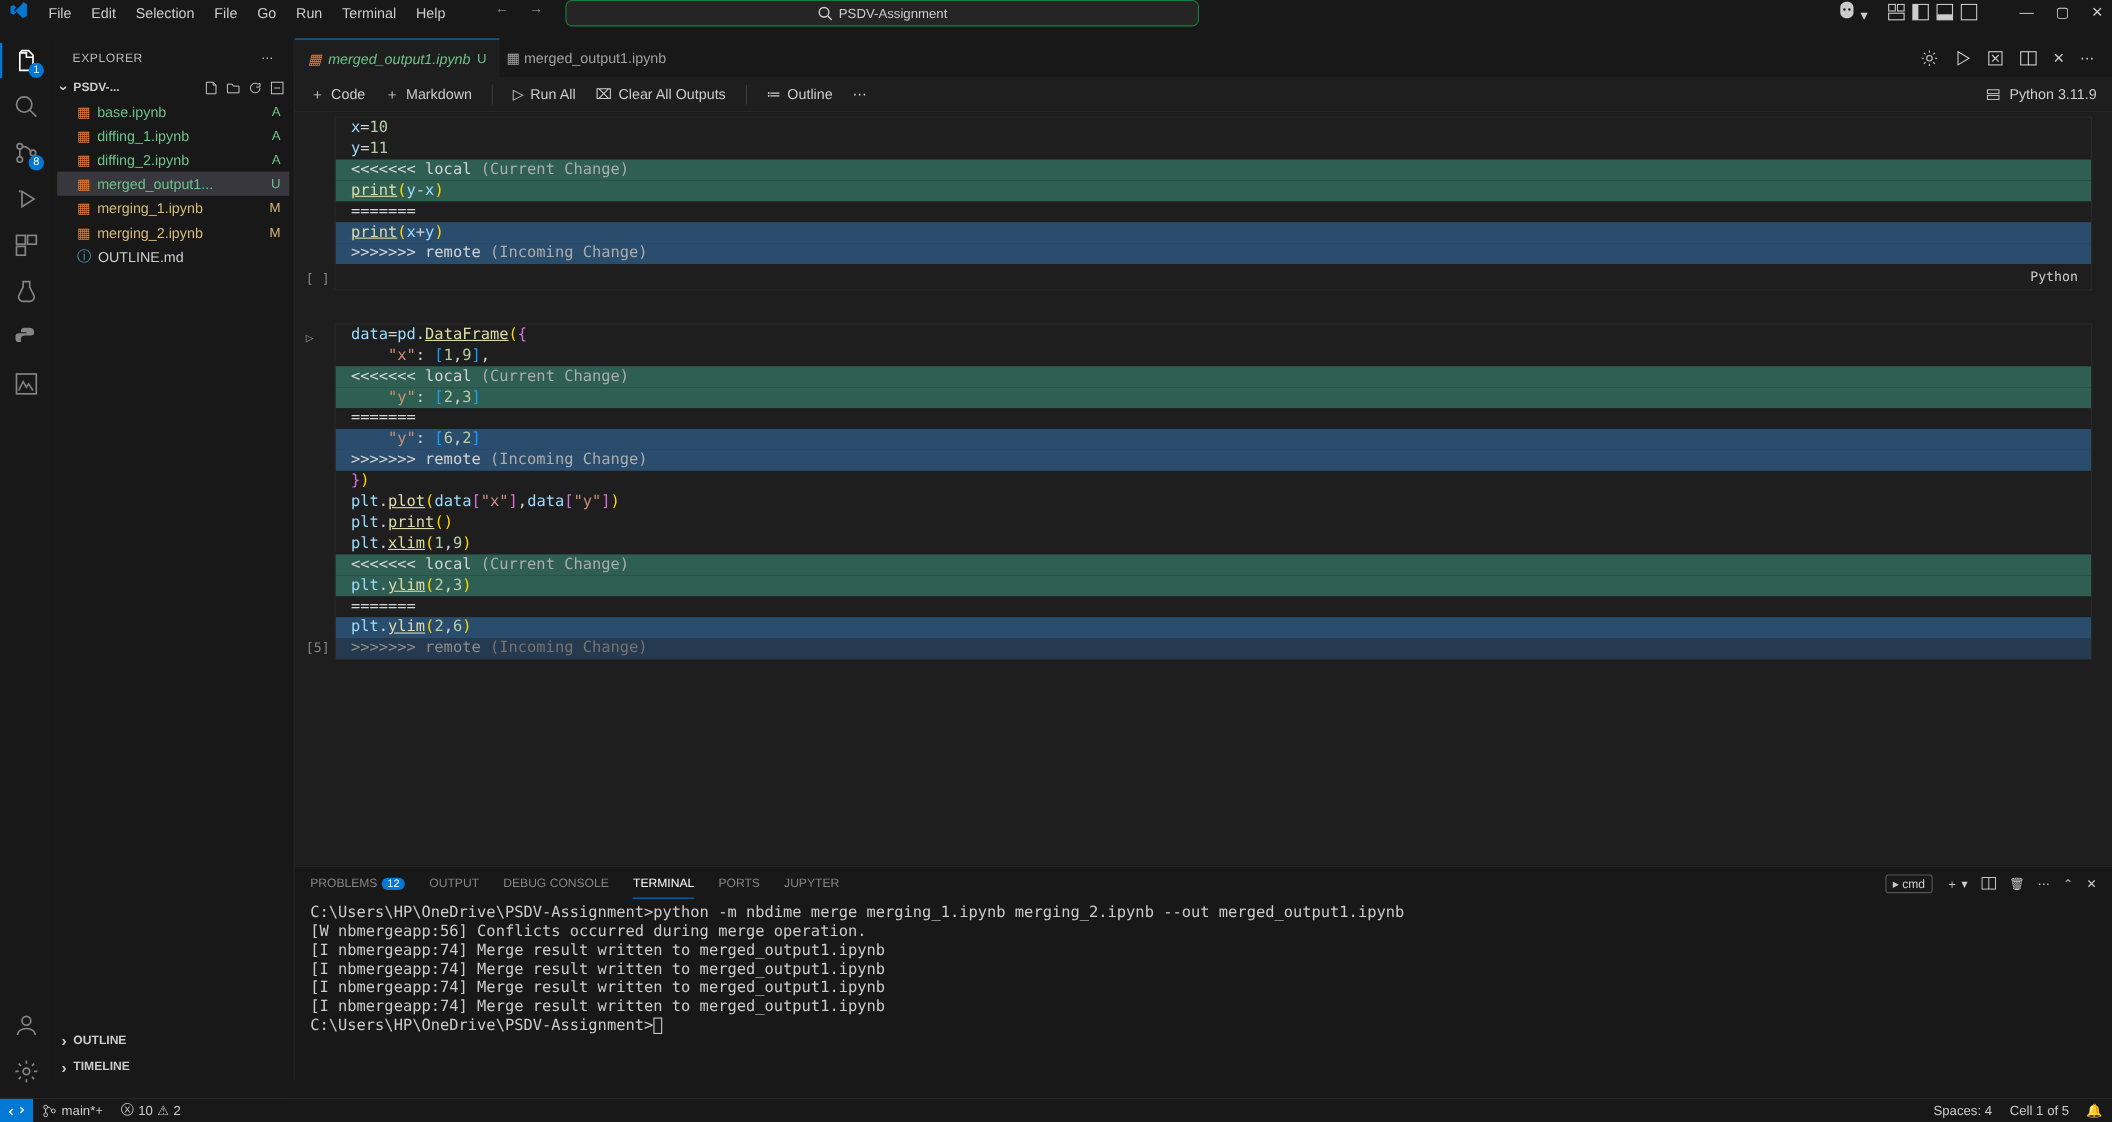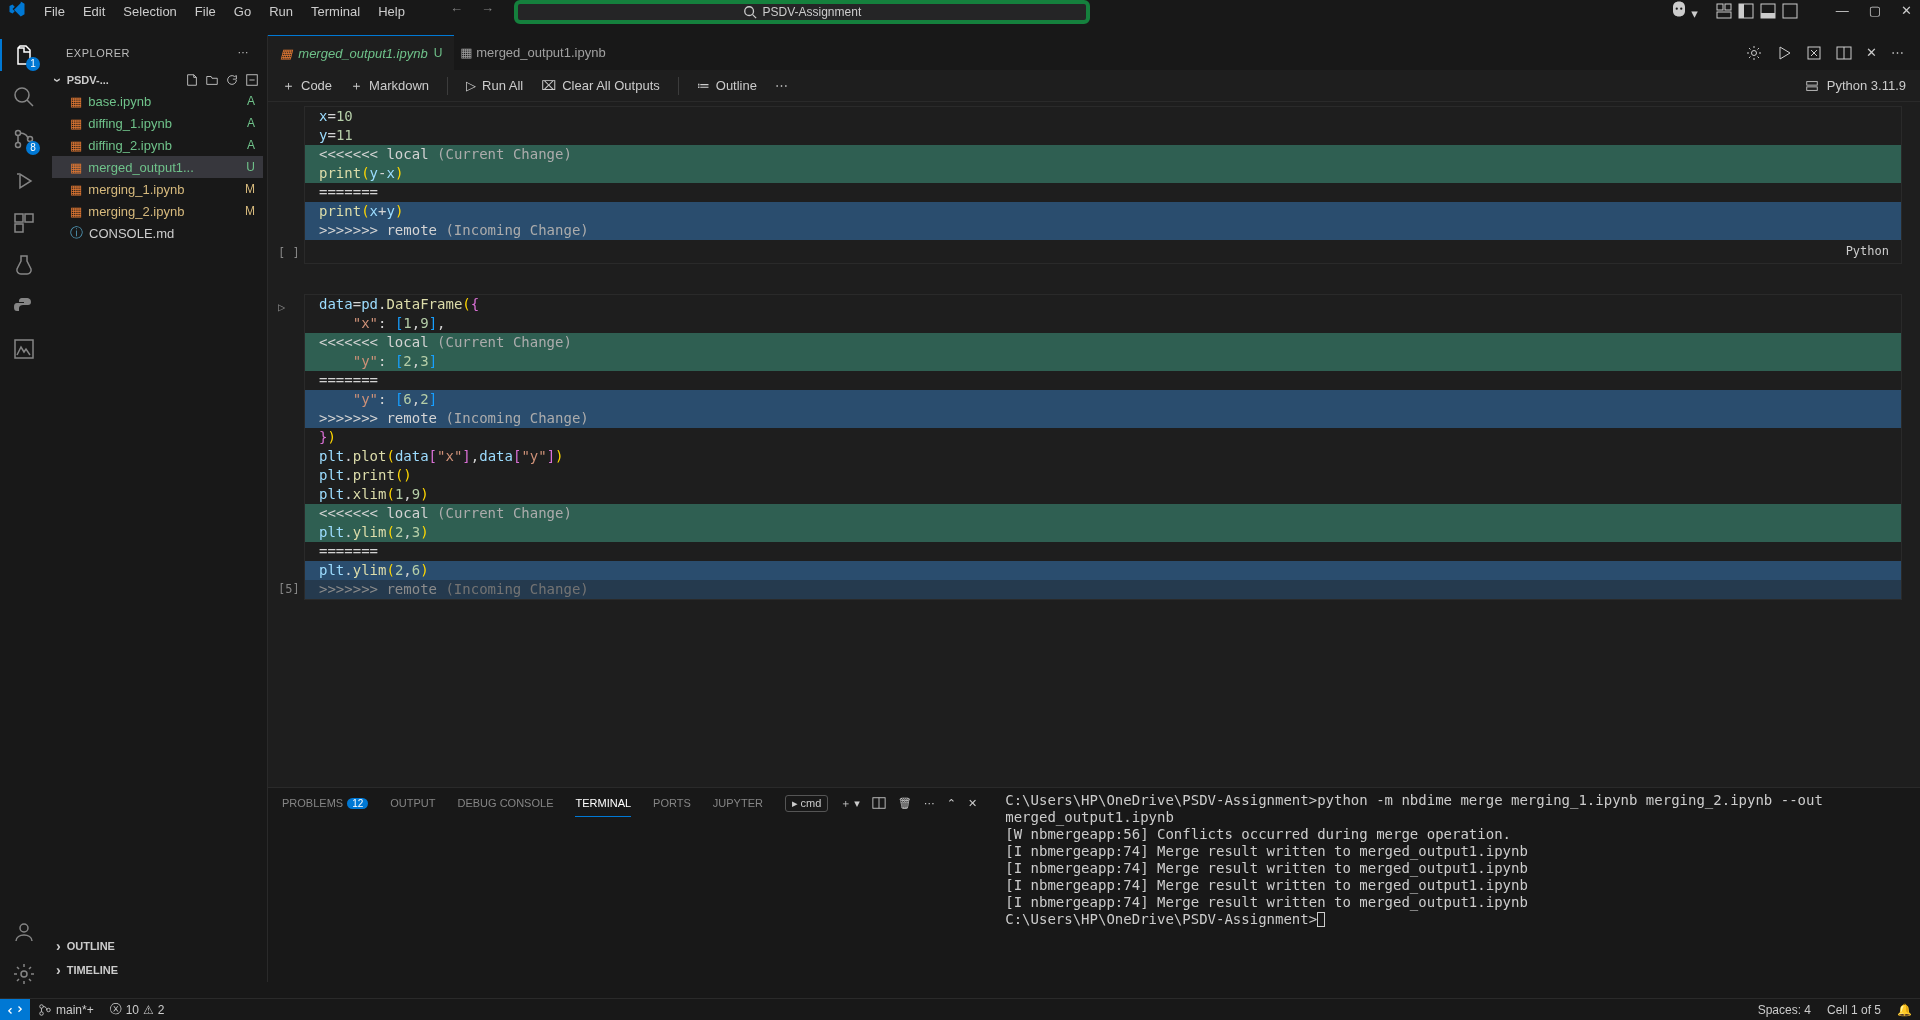--- a/index.html
+++ b/index.html
@@ -27,7 +27,7 @@
 .title-nav { display: flex; gap: 18px; margin-left: 35px; color: #858585; }
 .title-search {
   flex: 1; max-width: 576px; margin-left: 18px; height: 24px;
-  background: #252526; border: 4px solid #15803d; border-radius: 6px;
+  background: #252526; border: 1px solid #15803d; border-radius: 6px;
   display: flex; align-items: center; justify-content: center; gap: 6px;
   color: #cccccc; font-size: 12px;
 }

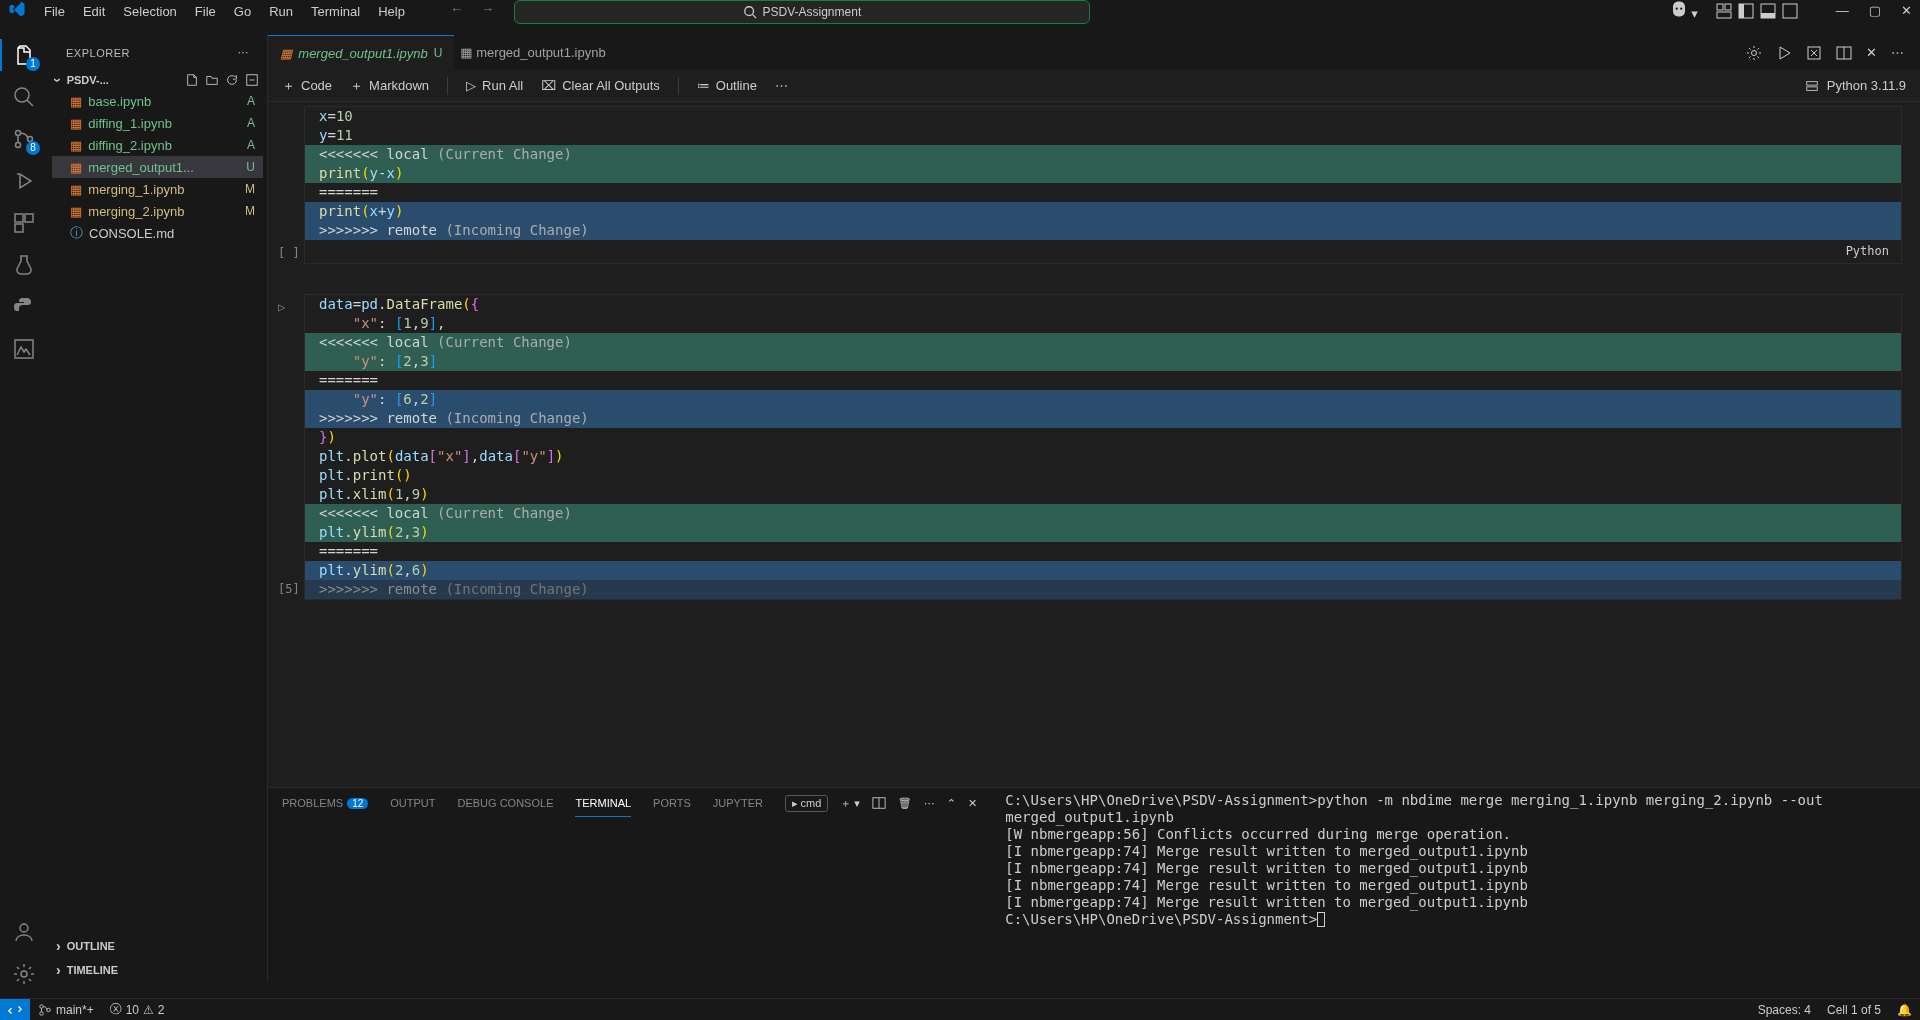--- a/index.html
+++ b/index.html
@@ -90,7 +90,7 @@
 .conflict-current { background: #2f5f52; }
 .conflict-incoming { background: #2a4d6e; }
 .lang-tag { text-align: right; padding: 2px 12px; font-size: 12px; color: #ccc; background: #1e1e1e;}
-.fn { color: #dcdcaa; }
+.fn { color: #dcdcaa; text-decoration: underline; }
 .var { color: #9cdcfe; }
 .num { color: #b5cea8; }
 .str { color: #ce9178; }

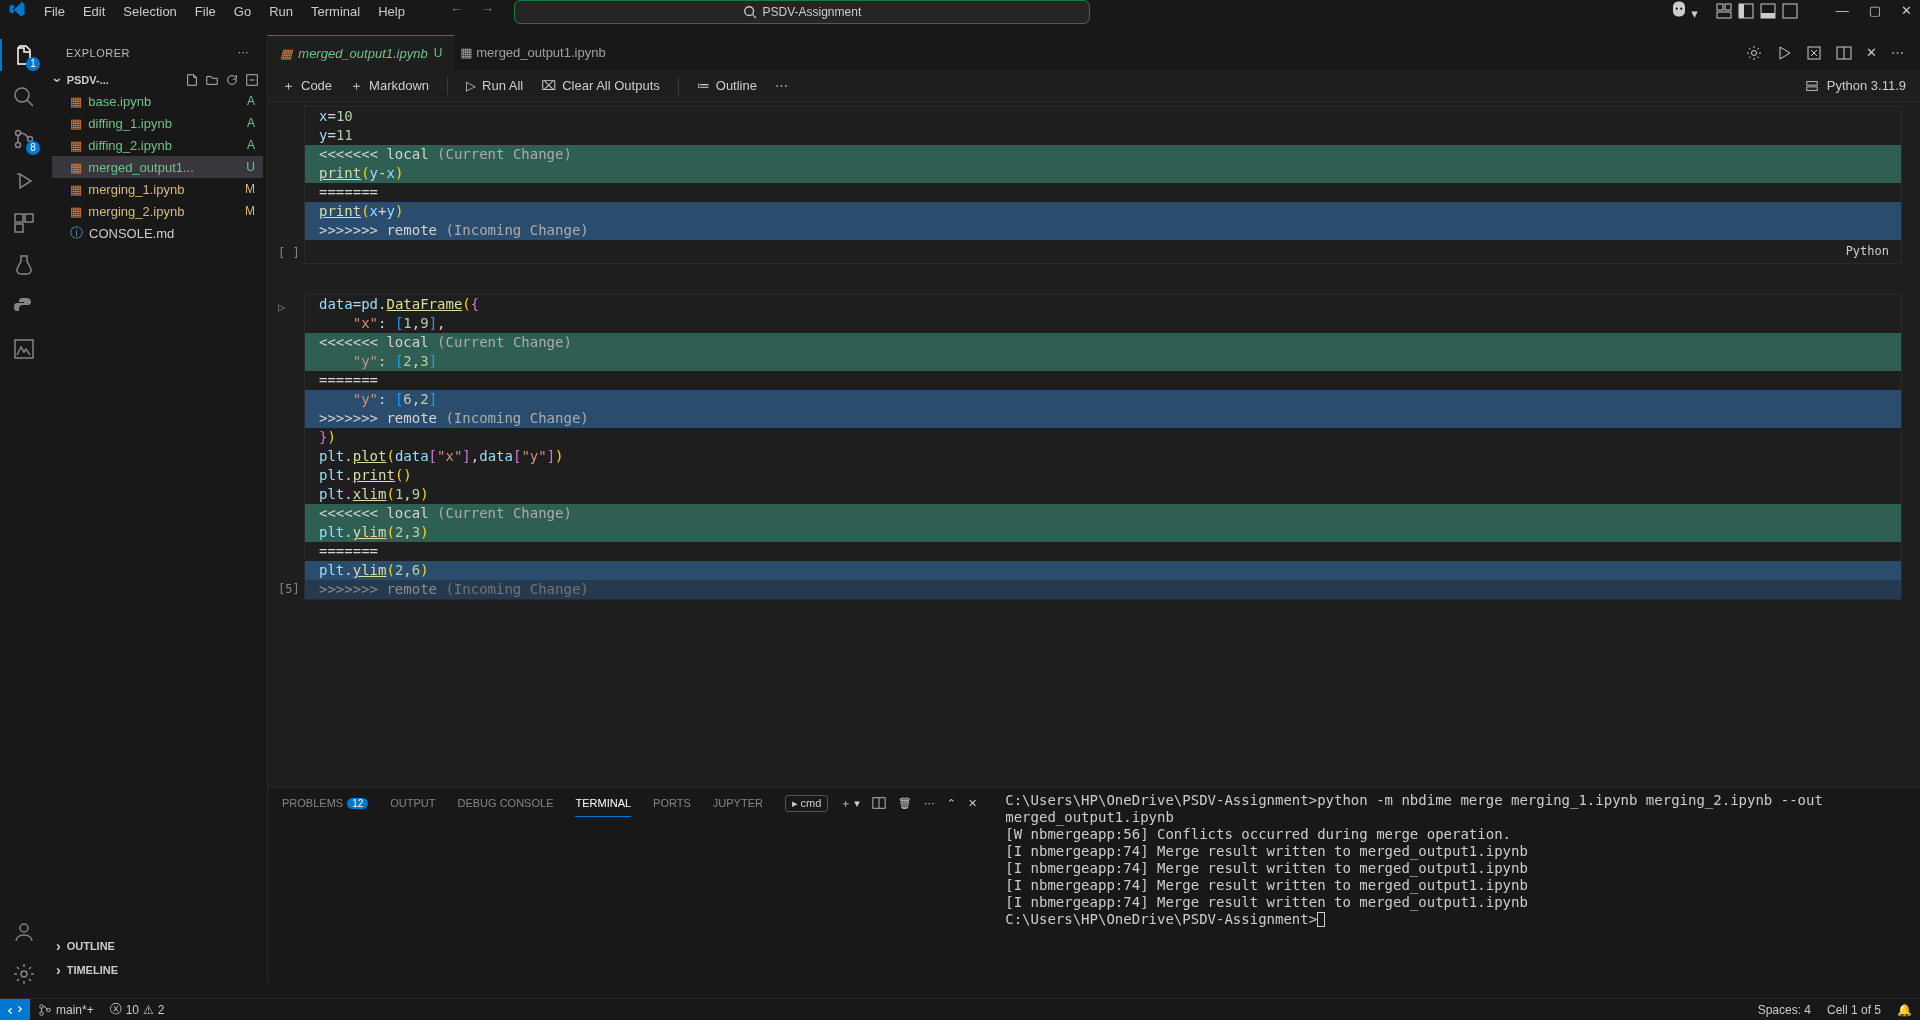--- a/index.html
+++ b/index.html
@@ -306,7 +306,7 @@
         </div>
         <div class="file-row ">
           <span class="md-icon">ⓘ</span>
-          <span>CONSOLE.md</span>
+          <span>OUTLINE.md</span>
         </div>
       </div>
   </div>

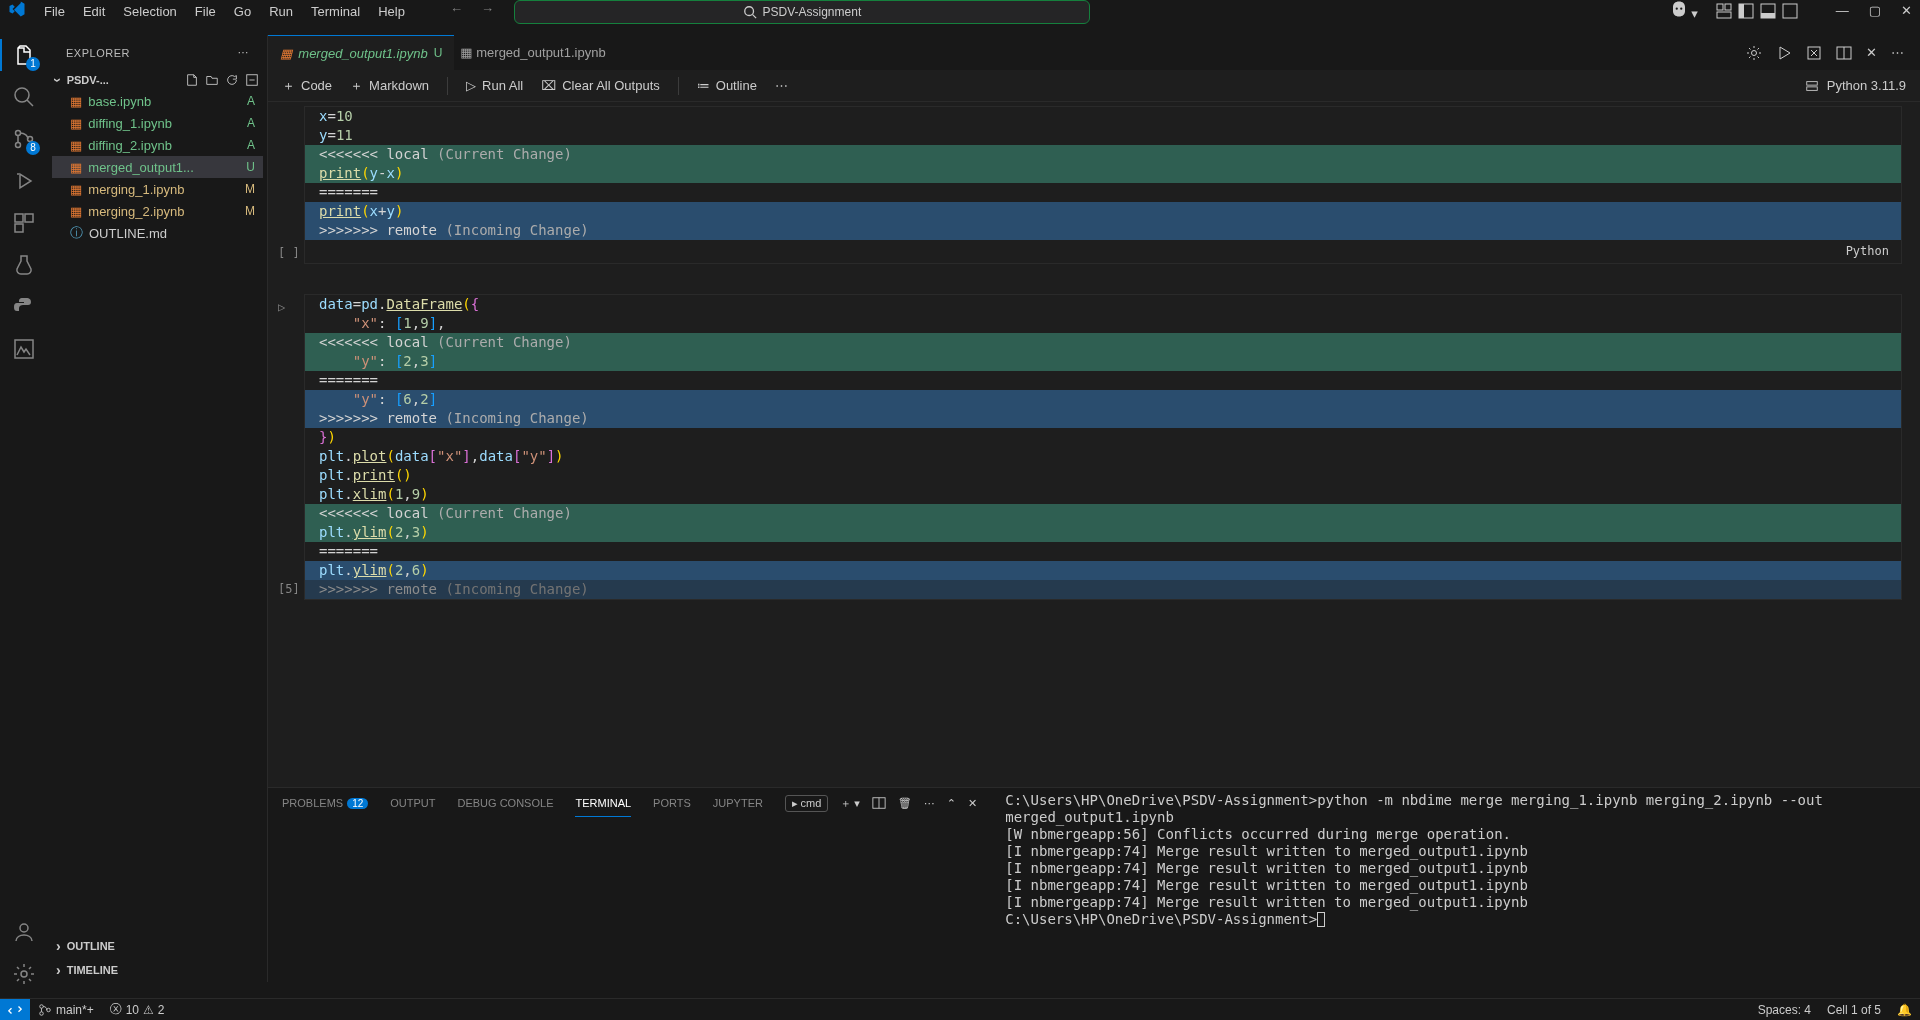--- a/index.html
+++ b/index.html
@@ -101,7 +101,7 @@
 .merge-marker { color: #d4d4d4; }
 .merge-label { color: #acacac; }
 
-.panel { height: 211px; background: #181818; border-top: 1px solid #2a2a2a; display: flex; }
+.panel { height: 211px; background: #181818; border-top: 1px solid #2a2a2a; display: flex; flex-direction: column;}
 .panel-tabs { height: 30px; display: flex; align-items: center; padding: 0 14px; gap: 22px; font-size: 11px; }
 .panel-tab { color: #858585; position:relative; padding: 6px 0;}
 .panel-tab.active { color: #fff; }

